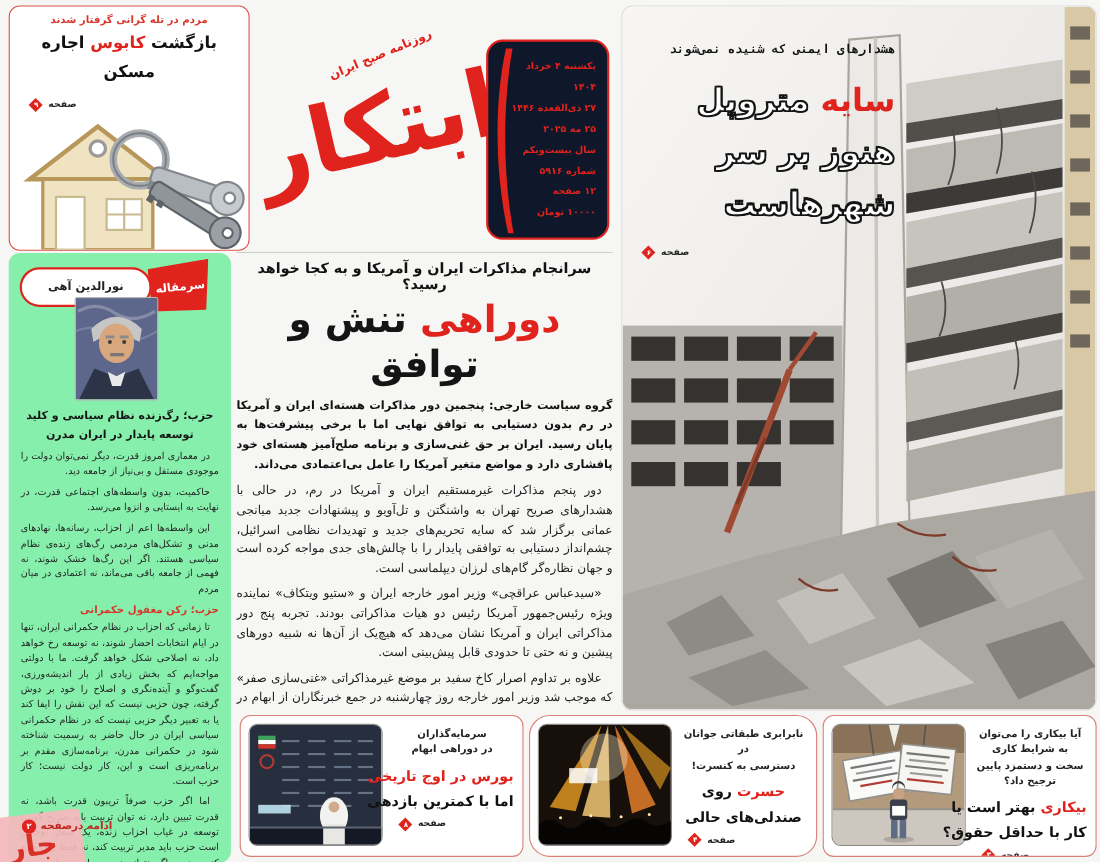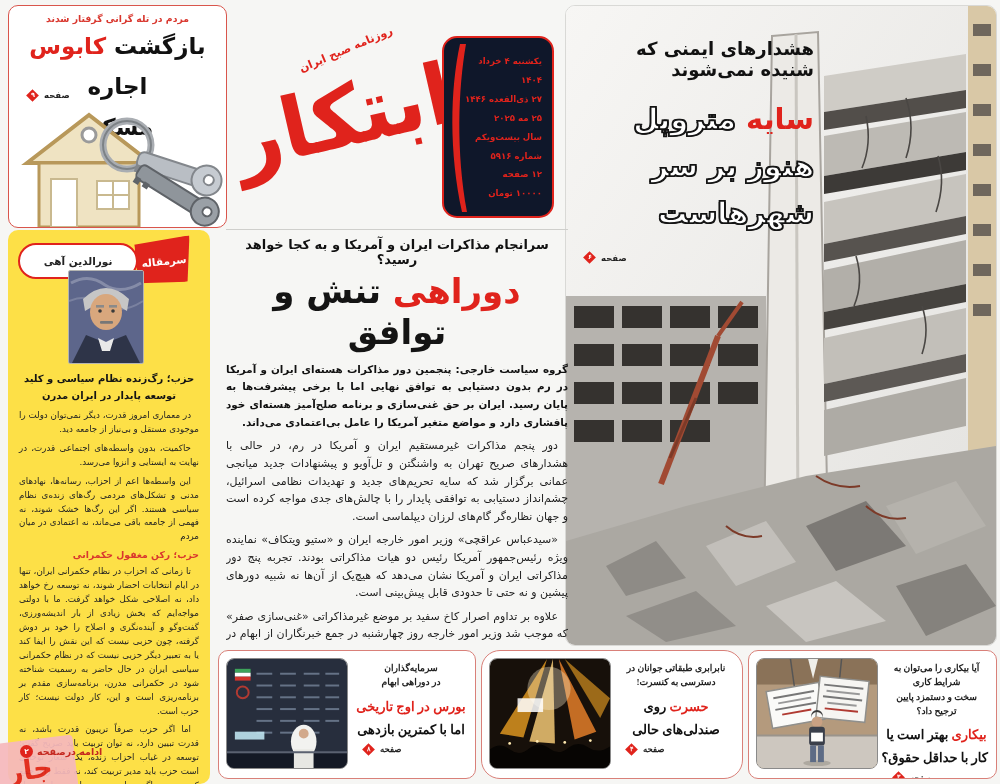--- a/index.html
+++ b/index.html
@@ -20,7 +20,7 @@
   
   #housing-card{left:8px;top:5px;width:217px;height:221px;border:1px solid #d9554c;overflow:hidden;}
   #housing-card .kicker{margin-top:7px;text-align:center;font-size:9.3px;font-weight:bold;color:#d9372e;}
-  #housing-card .hl{margin-top:2px;text-align:center;font-size:23px;font-weight:bold;color:#111;line-height:1.75;}
+  #housing-card .hl{margin-top:2px;text-align:center;font-size:15px;font-weight:bold;color:#111;line-height:1.75;}
   #housing-card .hl .red{color:#e0231c;}
   #housing-card .pbadge{position:absolute;left:16px;top:84px;}
   #house-photo{position:absolute;left:0;bottom:0;width:217px;height:122px;}

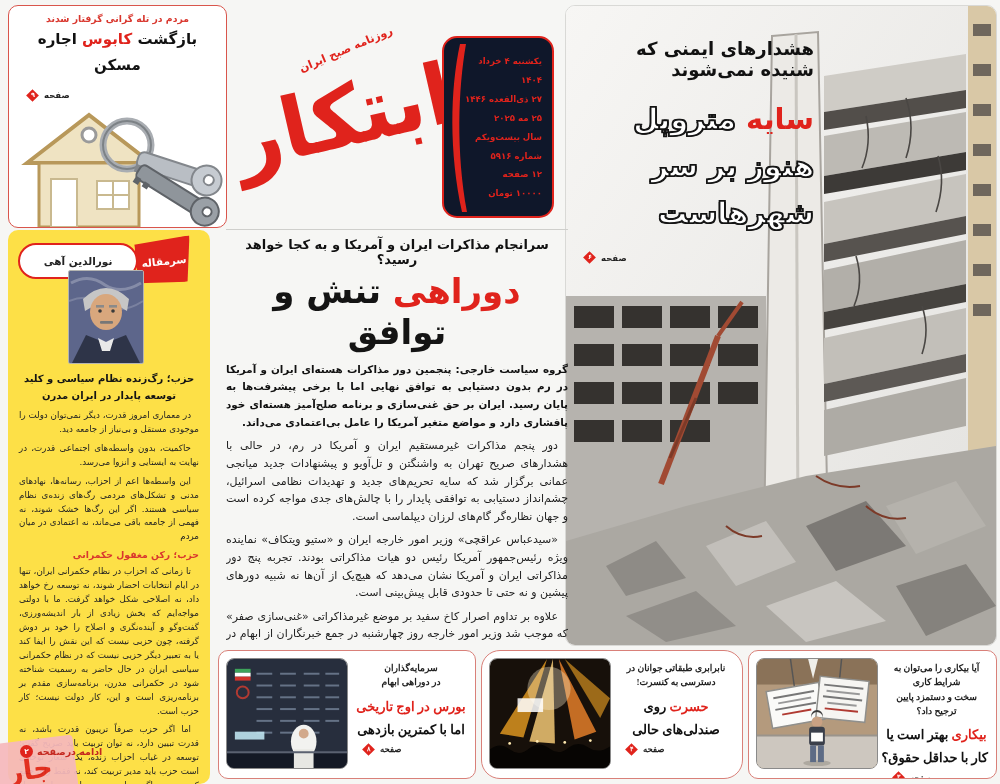--- a/index.html
+++ b/index.html
@@ -38,7 +38,7 @@
   #metropol-card{left:565px;top:5px;width:430px;height:639px;border:1px solid #d9d9d6;overflow:hidden;}
   #metropol-photo{position:absolute;inset:0;width:430px;height:639px;}
   #metropol-text{position:absolute;left:16px;top:32px;width:232px;text-align:right;}
-  #metropol-text .kicker{font-size:18px;font-weight:bold;color:#111;margin-bottom:16px;}
+  #metropol-text .kicker{font-size:11px;font-weight:bold;color:#111;margin-bottom:16px;font-family:Liberation Mono, monospace;}
   #metropol-text .bigline{font-size:29px;font-weight:bold;line-height:1.62;white-space:nowrap;}
   #metropol-text .red{color:#e0231c;}
   #metropol-text .outline{color:#fff;-webkit-text-stroke:1.5px #141414;

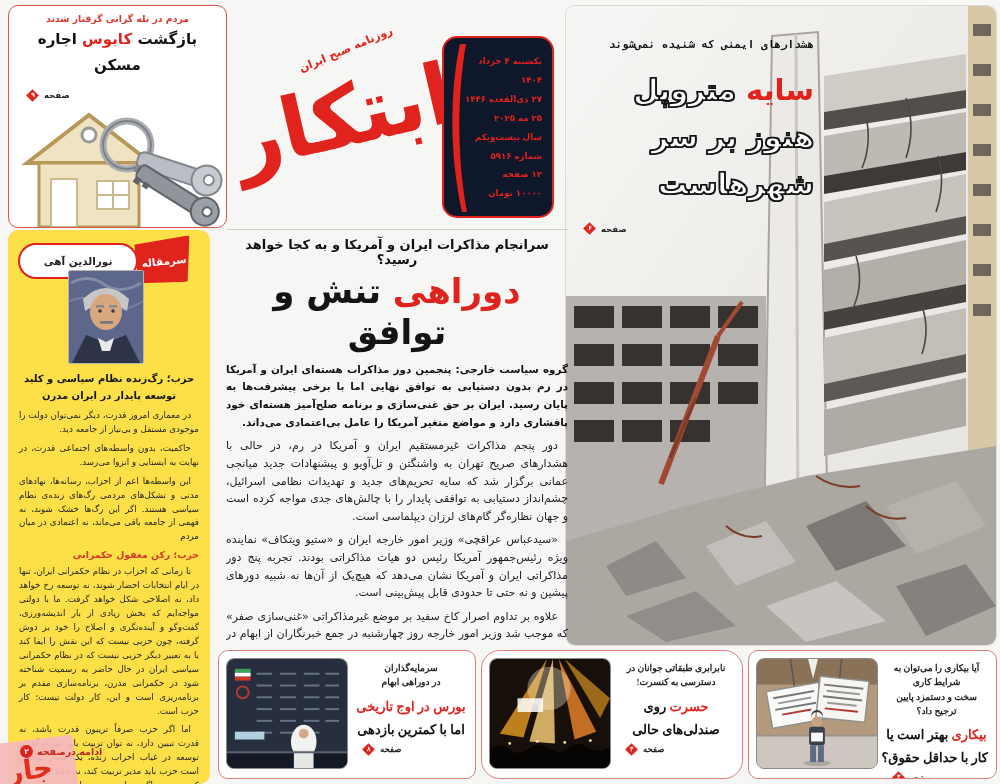--- a/index.html
+++ b/index.html
@@ -46,7 +46,7 @@
   #metropol-text .pbadge{margin-top:16px;}
 
   
-  #main-col{left:226px;top:229px;width:342px;height:414px;border-top:1px solid #cfcfcc;padding-top:7px;box-sizing:border-box;overflow:hidden;}
+  #main-col{left:215px;top:229px;width:342px;height:414px;border-top:1px solid #cfcfcc;padding-top:7px;box-sizing:border-box;overflow:hidden;}
   #main-col .kicker{text-align:center;font-size:13px;font-weight:bold;color:#111;}
   #main-col .headline{text-align:center;font-size:34px;font-weight:bold;margin:4px 0 8px;line-height:1.2;}
   #main-col .headline .red{color:#e0231c;}

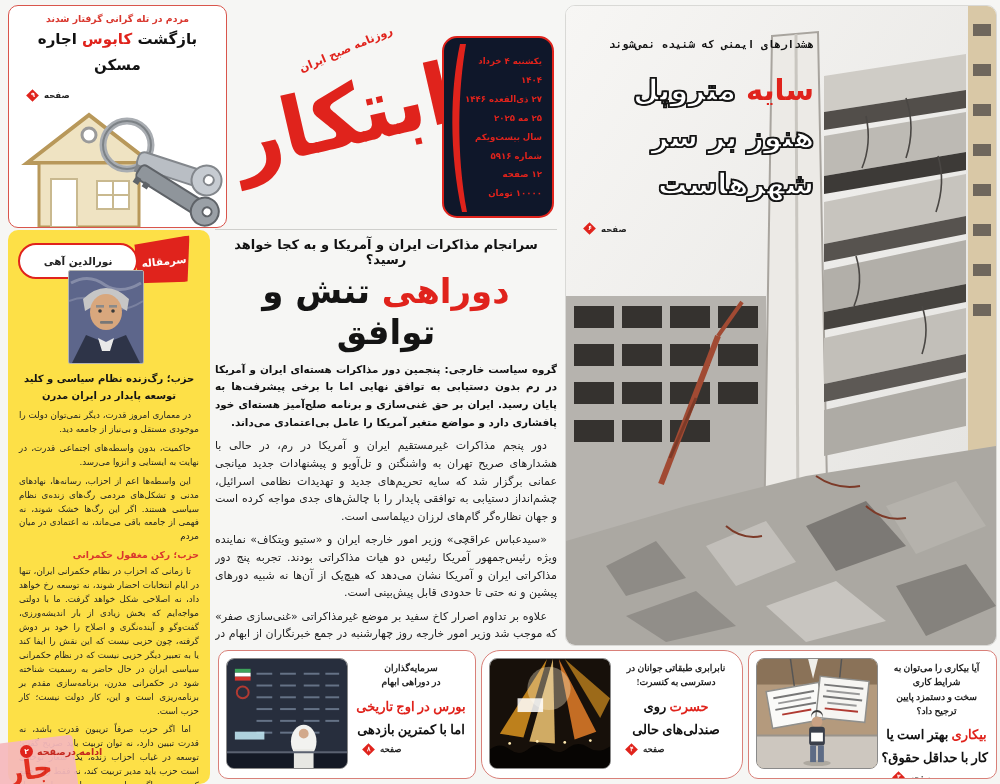--- a/index.html
+++ b/index.html
@@ -55,7 +55,7 @@
   #main-col p.bodytxt{font-size:11px;color:#1d1d1d;text-align:justify;line-height:1.6;margin:6px 0 0;text-indent:10px;}
 
   
-  #editorial{left:8px;top:230px;width:202px;height:554px;background:#fde047;border-radius:10px;overflow:hidden;}
+  #editorial{left:8px;top:230px;width:202px;height:554px;background:#86efac;border-radius:10px;overflow:hidden;}
   .ed-pill{position:absolute;left:10px;top:13px;width:120px;height:36px;background:#fff;border:2px solid #e0231c;border-radius:19px;
            display:flex;align-items:center;justify-content:center;box-sizing:border-box;}
   .ed-pill .author{font-size:10.5px;font-weight:bold;color:#222;}

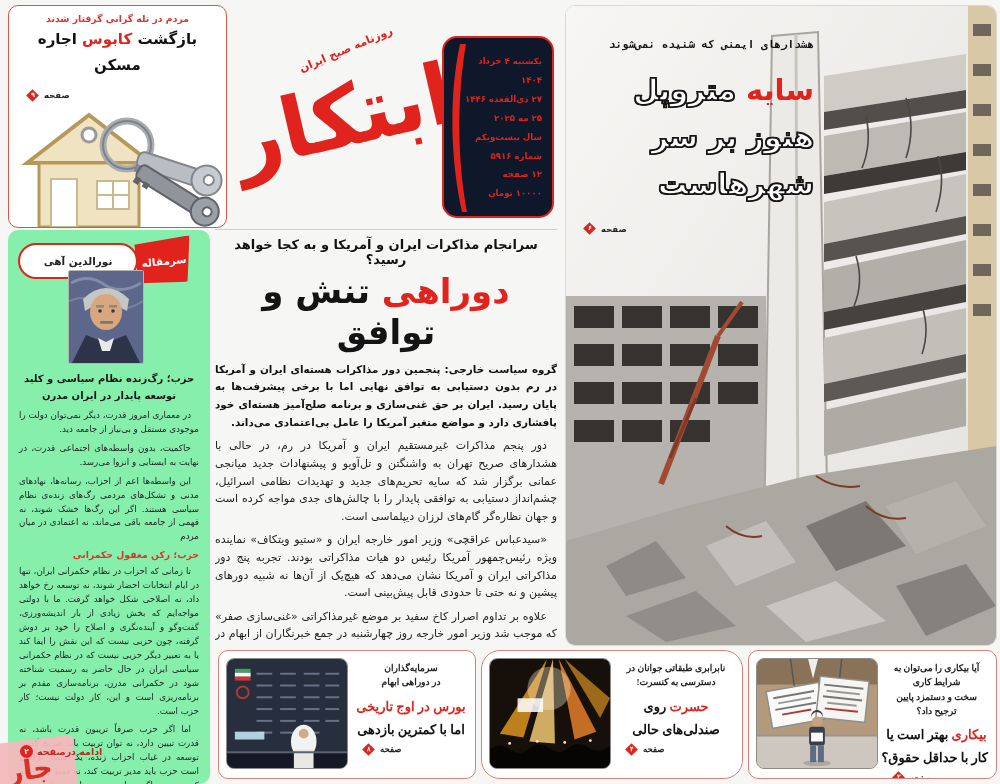--- a/index.html
+++ b/index.html
@@ -76,7 +76,7 @@
   #bcard-jobs{left:748px;width:247px;}
   .bcard .bimg{position:absolute;left:7px;top:7px;width:122px;height:111px;border-radius:8px;overflow:hidden;border:1px solid #8a8a8a;box-sizing:border-box;}
   .bcard .bimg svg{width:100%;height:100%;display:block;}
-  .bcard .btxt{position:absolute;right:8px;left:136px;top:10px;text-align:center;font-family:Liberation Serif, serif;}
+  .bcard .btxt{position:absolute;right:8px;left:136px;top:10px;text-align:center;}
   .bcard .bkick{font-size:9.2px;font-weight:bold;color:#222;line-height:1.55;}
   .bcard .bhl{font-size:13px;font-weight:bold;line-height:1.8;margin-top:5px;color:#111;white-space:nowrap;}
   .bcard .bhl .red{color:#e0231c;}

